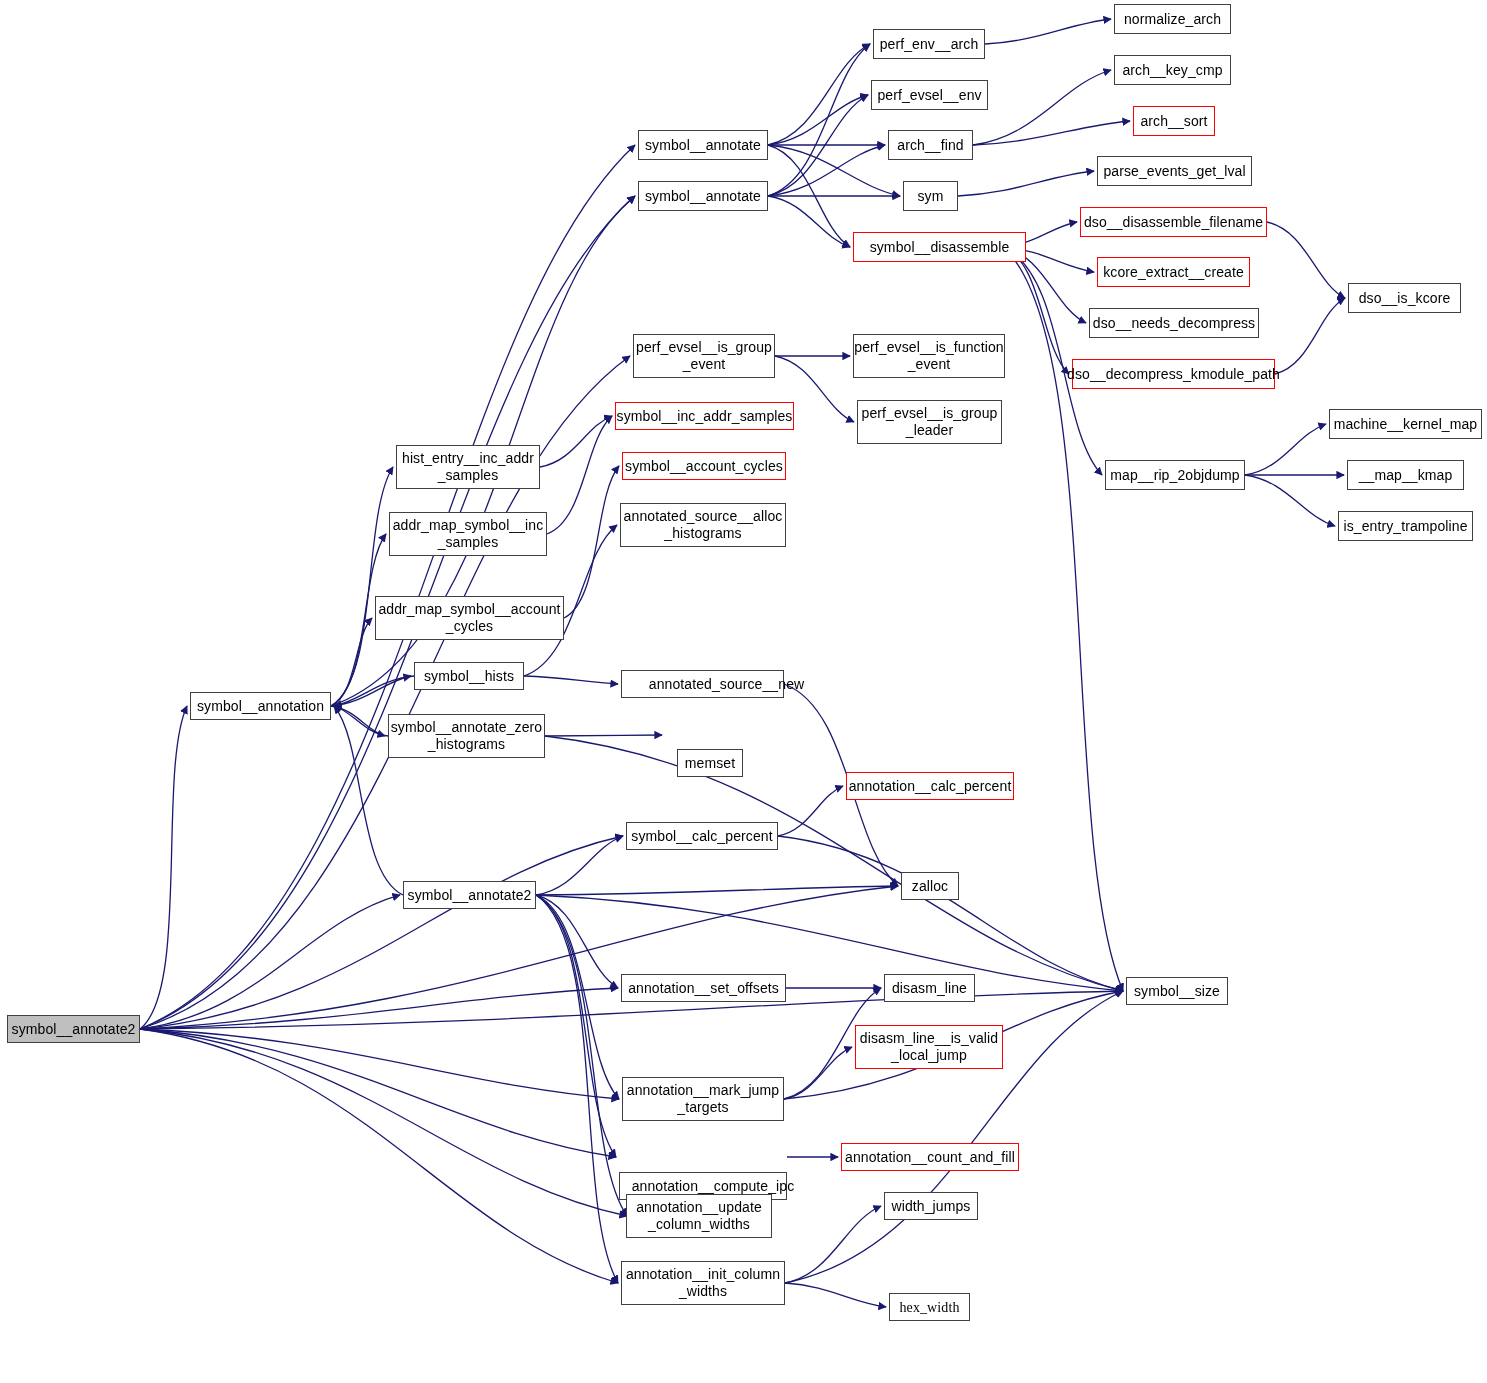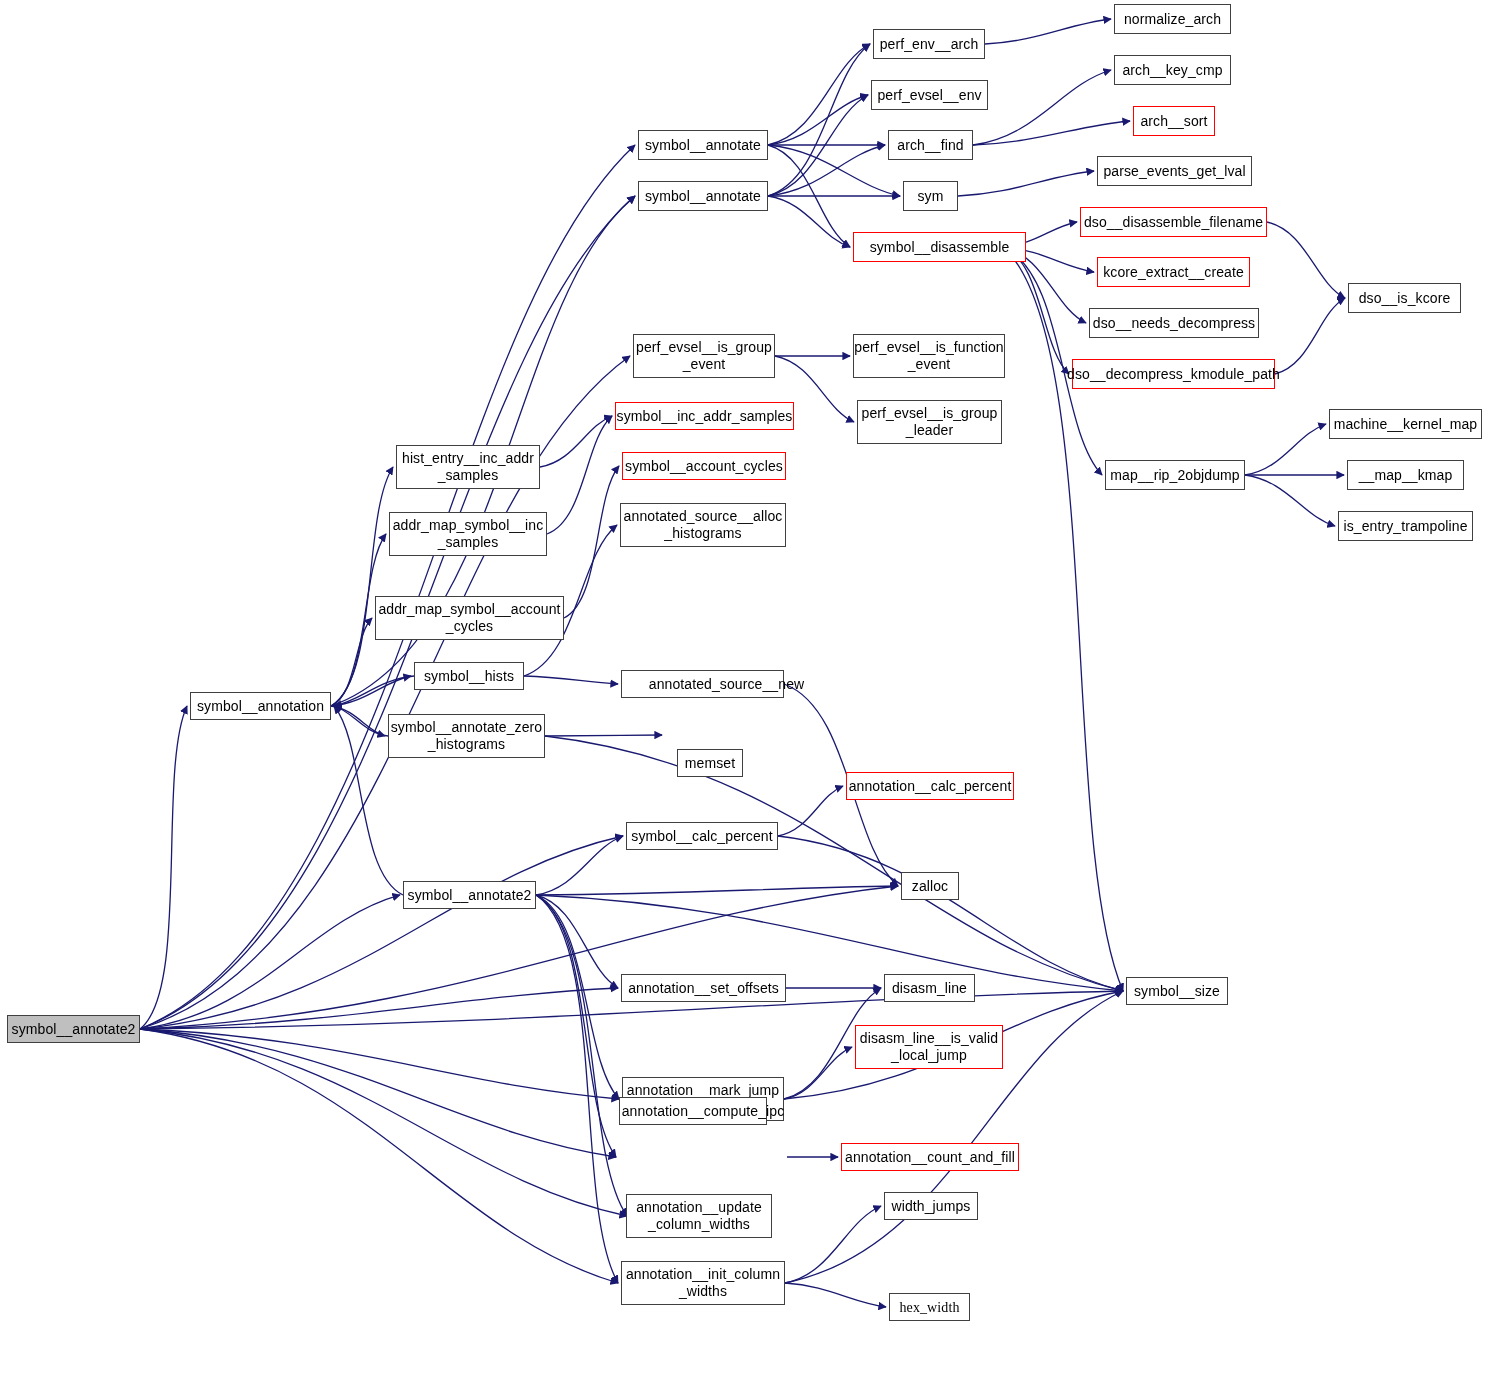--- a/index.html
+++ b/index.html
@@ -188,7 +188,7 @@
 _local_jump</div>
       <div class="node" style="left: 622px; top: 1077px; width: 162px; height: 44px;">annotation__mark_jump
 _targets</div>
-      <div class="node" style="left: 619px; top: 1097px; width: 148px; height: 28px; padding-left: 20px;">annotation__compute_ipc</div>
+      <div class="node" style="left: 619px; top: 1172px; width: 168px; height: 28px; padding-left: 20px;">annotation__compute_ipc</div>
       <div class="node red" style="left: 841px; top: 1143px; width: 178px; height: 28px;">annotation__count_and_fill</div>
       <div class="node" style="left: 626px; top: 1194px; width: 146px; height: 44px;">annotation__update
 _column_widths</div>

